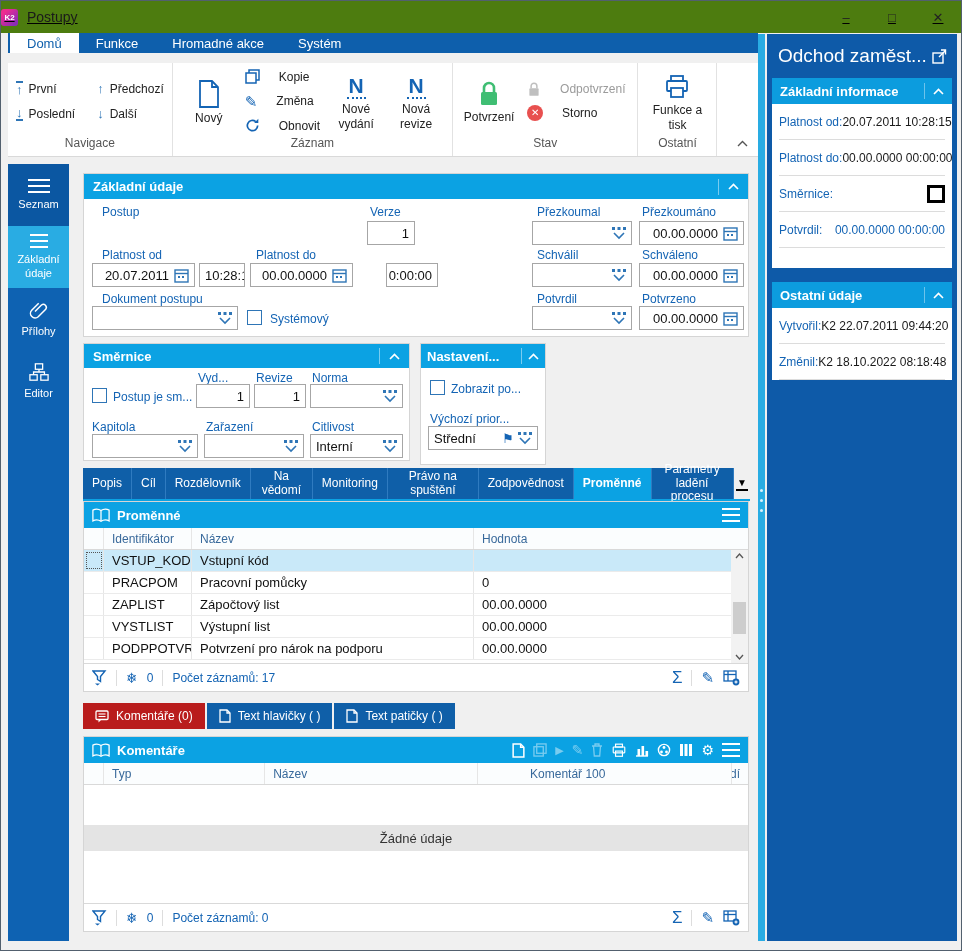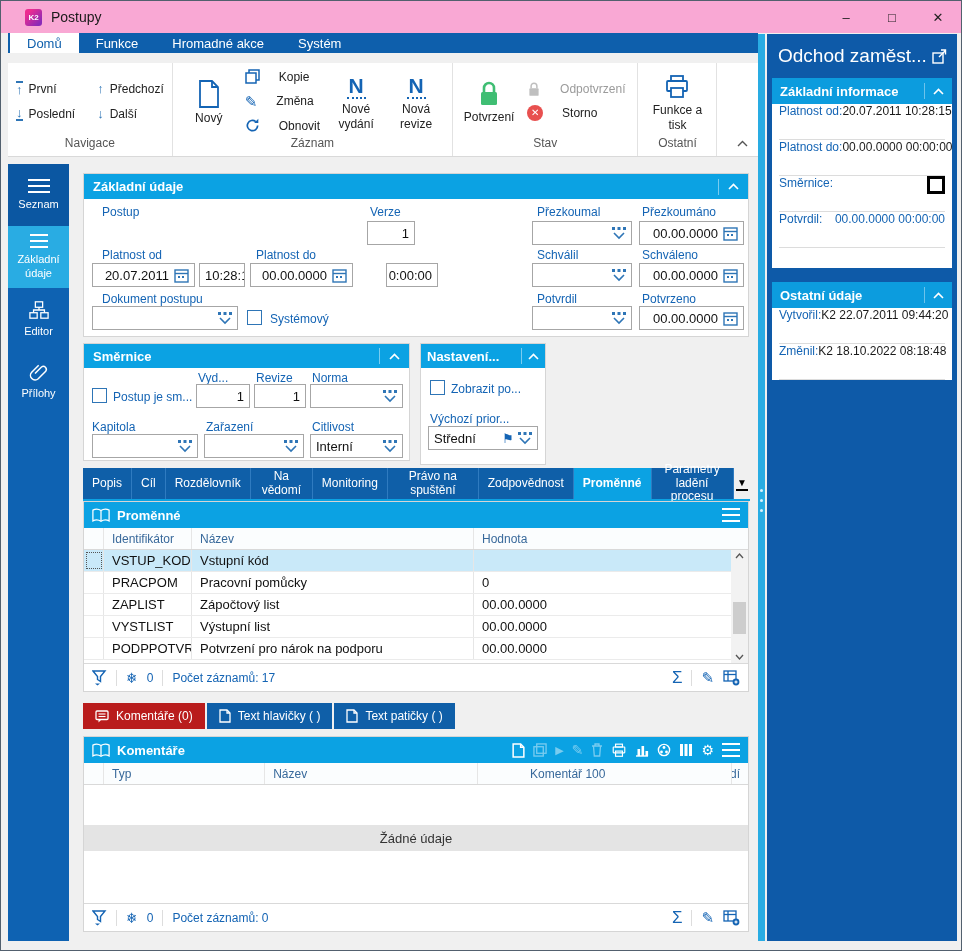--- a/index.html
+++ b/index.html
@@ -7,7 +7,7 @@
   .window{position:relative;width:962px;height:951px;background:#F0F0F0;border:1px solid #52606E;overflow:hidden;}
 
   
-  .titlebar{position:absolute;left:0;top:0;right:0;height:32px;background:#f9a8d4;display:flex;align-items:center;padding-left:24px;}
+  .titlebar{position:absolute;left:0;top:0;right:0;height:32px;background:#4d7c0f;display:flex;align-items:center;padding-left:0;text-decoration:underline;}
   .k2logo{width:17px;height:17px;border-radius:3px;background:linear-gradient(135deg,#ED2C90 20%,#8A2BB8 85%);color:#fff;font-size:8px;font-weight:bold;display:flex;align-items:center;justify-content:center;margin-right:9px;}
   .wtitle{font-size:14px;color:#1a1a1a;}
   .wbtns{margin-left:auto;display:flex;height:32px;}

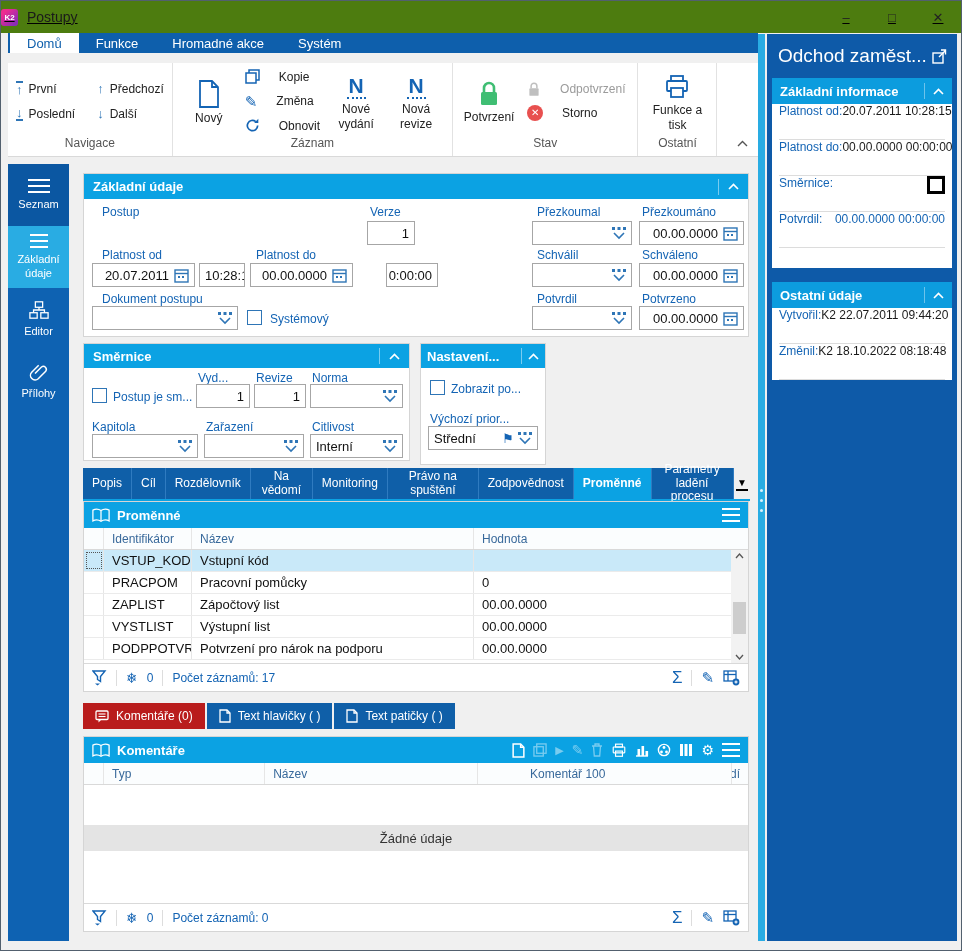--- a/index.html
+++ b/index.html
@@ -104,7 +104,7 @@
   .rshead{height:26px;background:#0C9CDE;color:#fff;font-weight:bold;font-size:13px;display:flex;align-items:center;padding:0 8px;}
   .rshead .chev{margin-left:auto;border-left:1px solid rgba(255,255,255,.4);padding-left:8px;display:flex;align-items:center;height:16px;}
   .rsbody{background:#fff;}
-  .rrow{min-height:36px;display:flex;justify-content:space-between;margin:0 7px;border-bottom:1px solid #DCDCDC;font-size:12px;}
+  .rrow{min-height:36px;display:flex;align-items:center;justify-content:space-between;margin:0 7px;border-bottom:1px solid #DCDCDC;font-size:12px;}
   .rrow .rlab{color:#1464B4;white-space:nowrap;}
   .rrow .rval{color:#1a1a1a;white-space:nowrap;}
   .rrow .rval.vblue{color:#1464B4;}

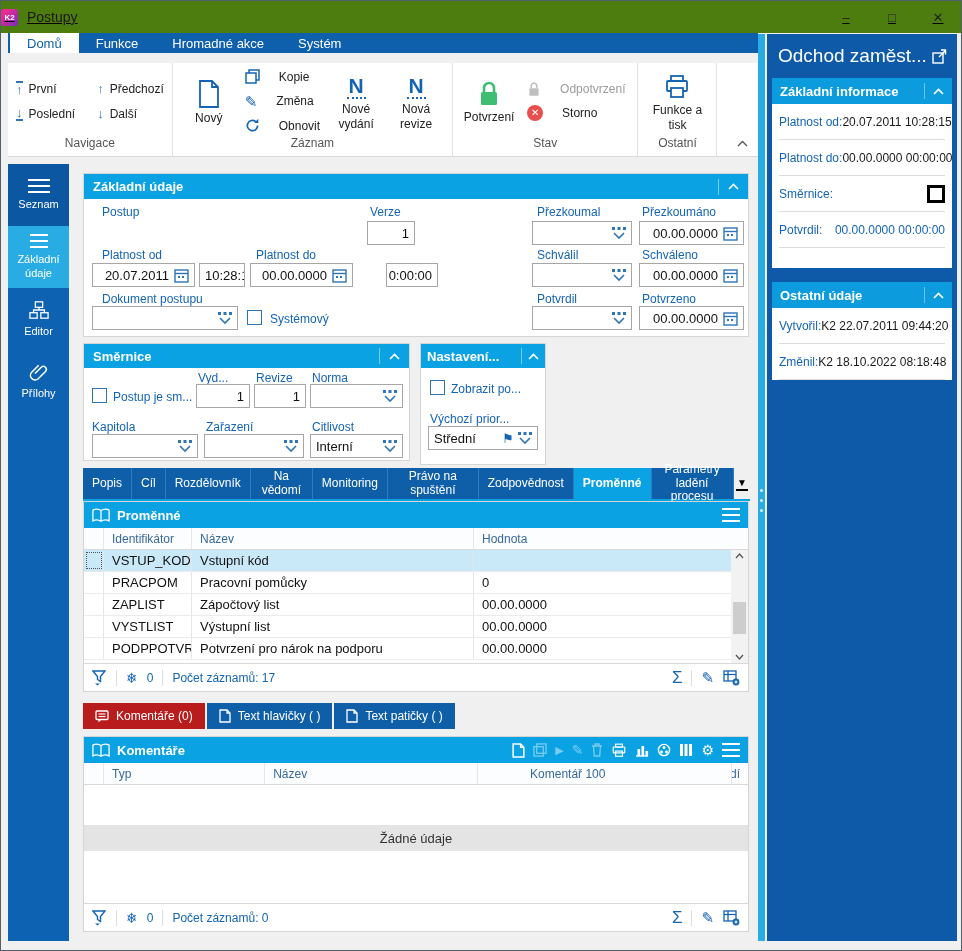--- a/index.html
+++ b/index.html
@@ -265,6 +265,12 @@
       <span>Základní údaje</span>
     </div>
     <div class="sbitem">
+      <svg width="20" height="20" viewBox="0 0 20 20">
+          <path d="M6 11.5l6.5-6.5a3 3 0 0 1 4.2 4.2l-7.5 7.5a4.6 4.6 0 0 1-6.5-6.5l7-7" fill="none" stroke="#fff" stroke-width="1.5"></path>
+        </svg>
+      <span>Přílohy</span>
+    </div>
+    <div class="sbitem">
       <svg width="20" height="20" viewBox="0 0 22 20">
           <rect x="7" y="1" width="8" height="6" fill="none" stroke="#fff" stroke-width="1.4"></rect>
           <rect x="1" y="13" width="8" height="6" fill="none" stroke="#fff" stroke-width="1.4"></rect>
@@ -272,12 +278,6 @@
           <path d="M11 7v3M5 13v-3h12v3" fill="none" stroke="#fff" stroke-width="1.4"></path>
         </svg>
       <span>Editor</span>
-    </div>
-    <div class="sbitem">
-      <svg width="20" height="20" viewBox="0 0 20 20">
-          <path d="M6 11.5l6.5-6.5a3 3 0 0 1 4.2 4.2l-7.5 7.5a4.6 4.6 0 0 1-6.5-6.5l7-7" fill="none" stroke="#fff" stroke-width="1.5"></path>
-        </svg>
-      <span>Přílohy</span>
     </div>
   </div>
 

